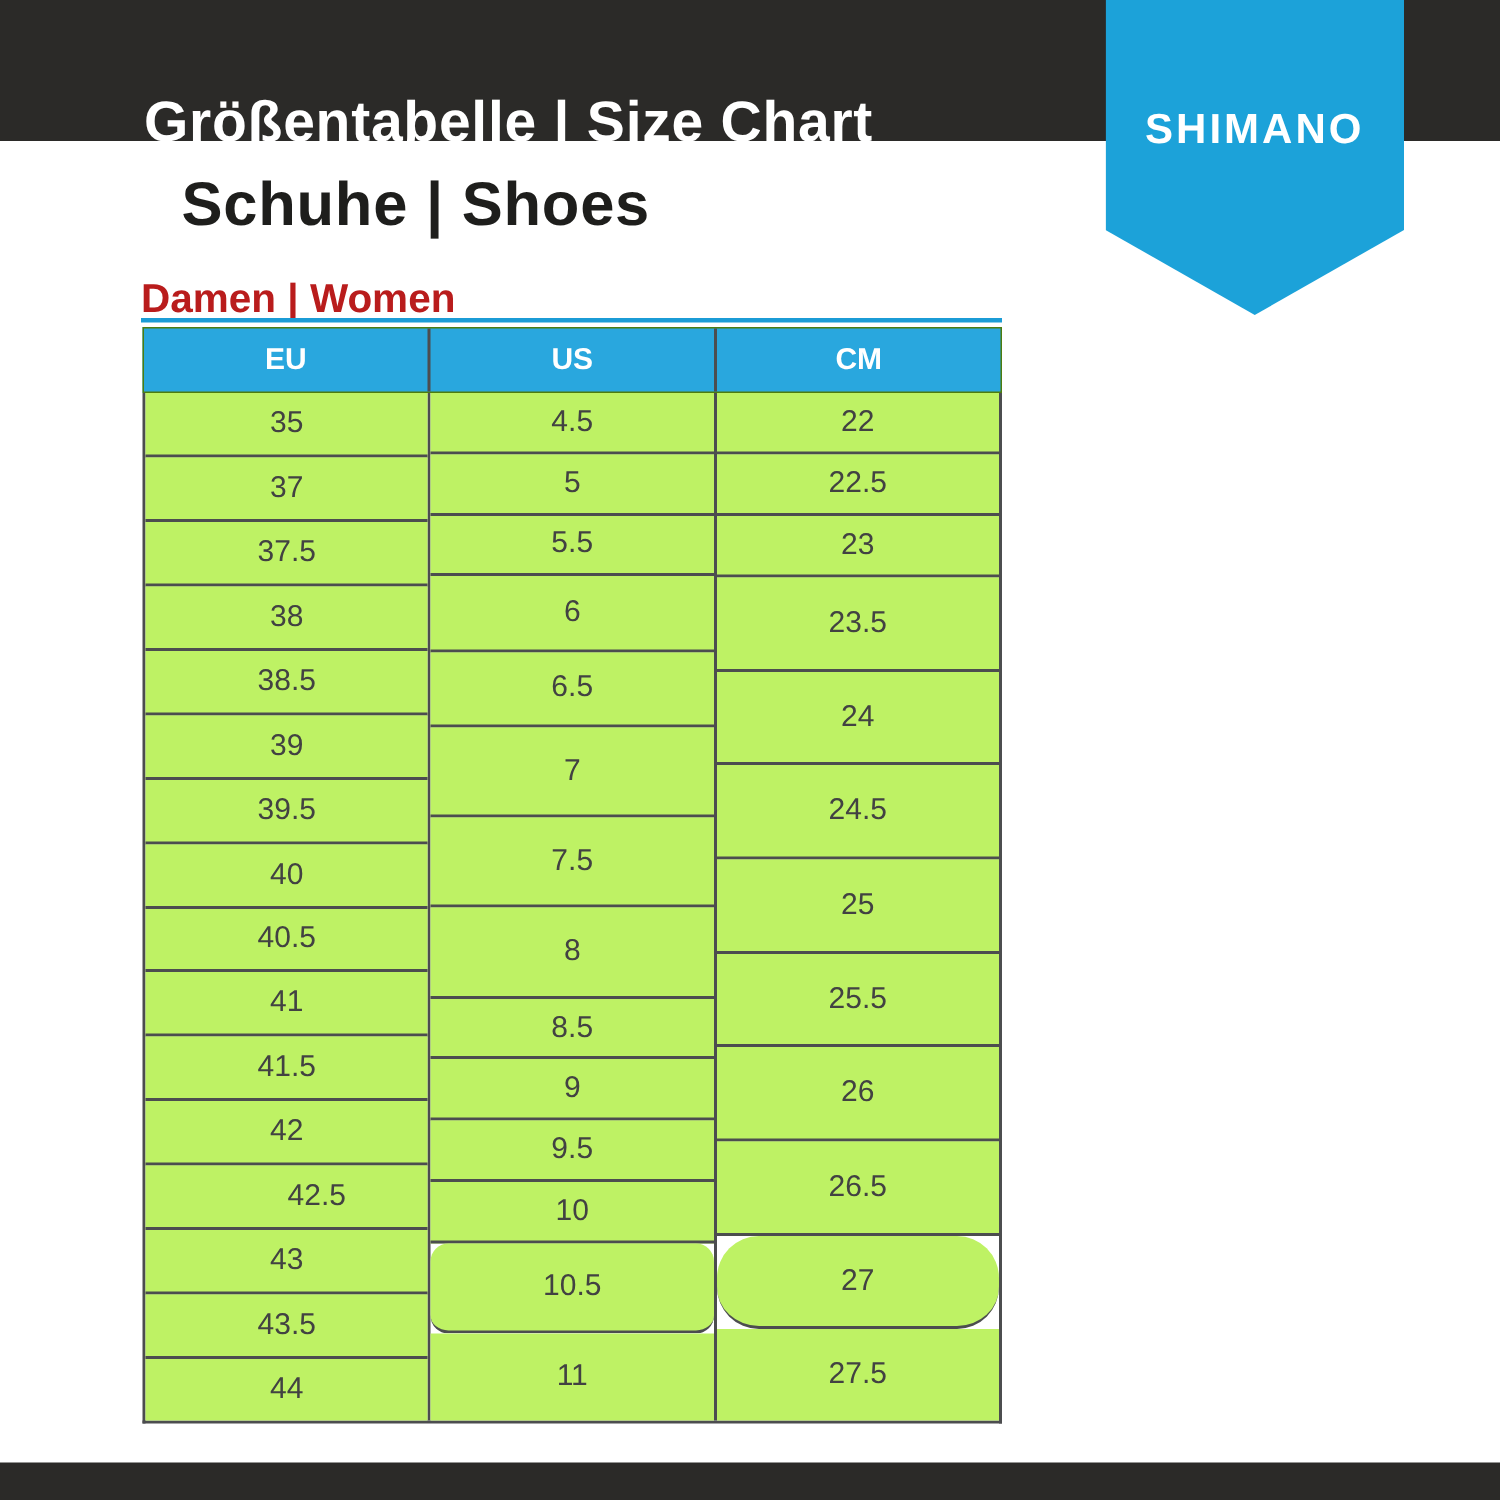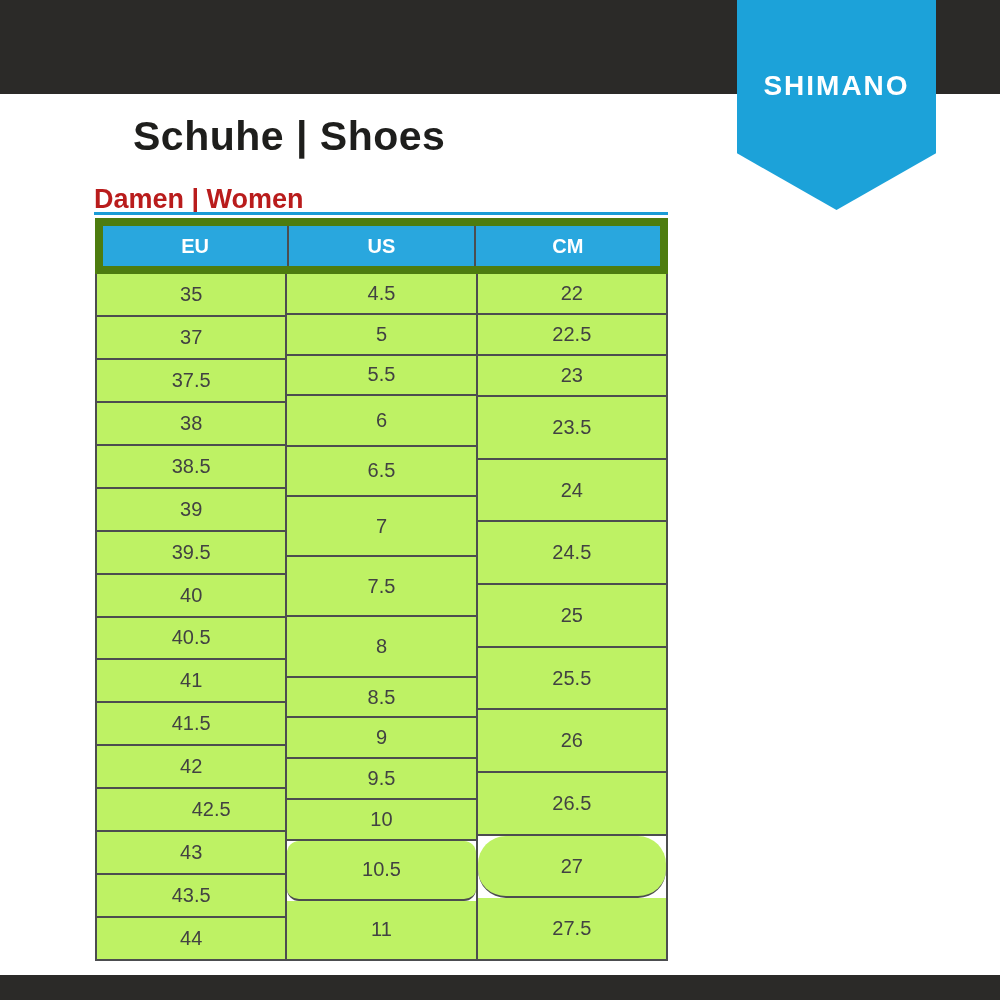--- a/index.html
+++ b/index.html
@@ -98,6 +98,7 @@
   <div class="band-top"></div>
   <div class="band-bottom"></div>
 
+  <div class="main-title">Größentabelle | Size Chart</div>
 
   <div class="ribbon">
     <div class="logo">SHIMANO</div>

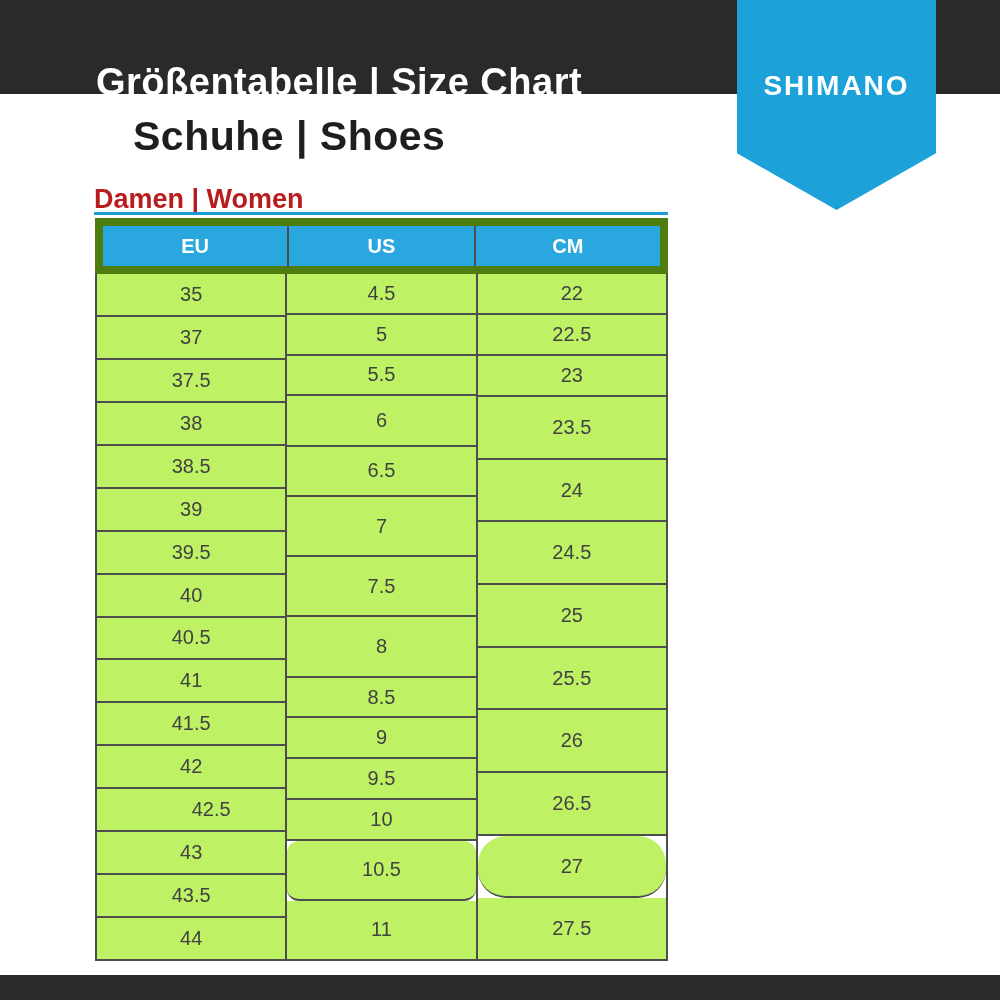--- a/index.html
+++ b/index.html
@@ -27,7 +27,7 @@
     white-space:nowrap; letter-spacing:0.5px;
   }
   .sub-title {
-    position:absolute; left:133px; top:116px;
+    position:absolute; left:121px; top:116px;
     color:#1e1e1c; font-weight:bold; font-size:41px; line-height:1;
     white-space:nowrap; letter-spacing:0.5px;
   }

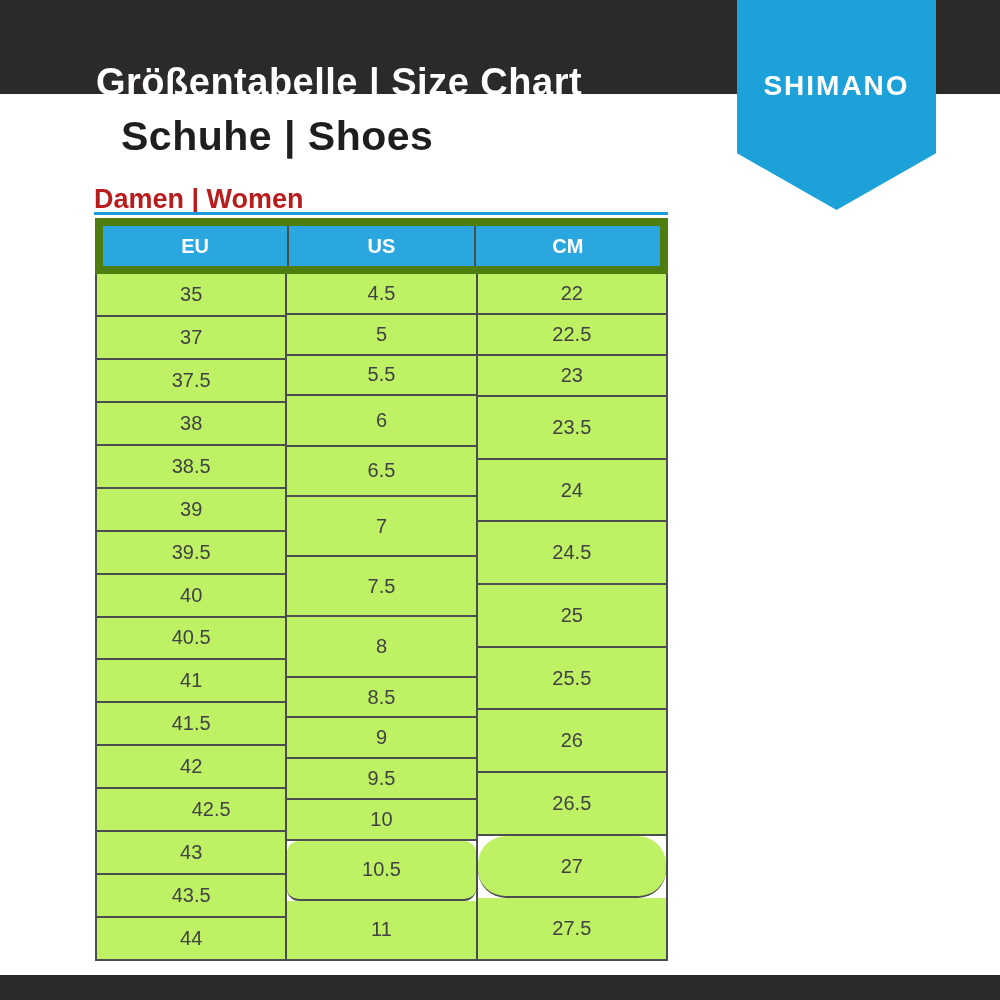--- a/index.html
+++ b/index.html
@@ -61,9 +61,9 @@
   }
   .size-table, .size-table * { box-sizing:border-box; }
   .thead {
-    display:flex; height:56px;
+    display:flex; height:44px;
     background:#29a7de;
-    border:8px solid #4d7c0f;
+    border:1px solid #4d7c0f;
   }
   .thead .hcell {
     flex:1 1 0;

